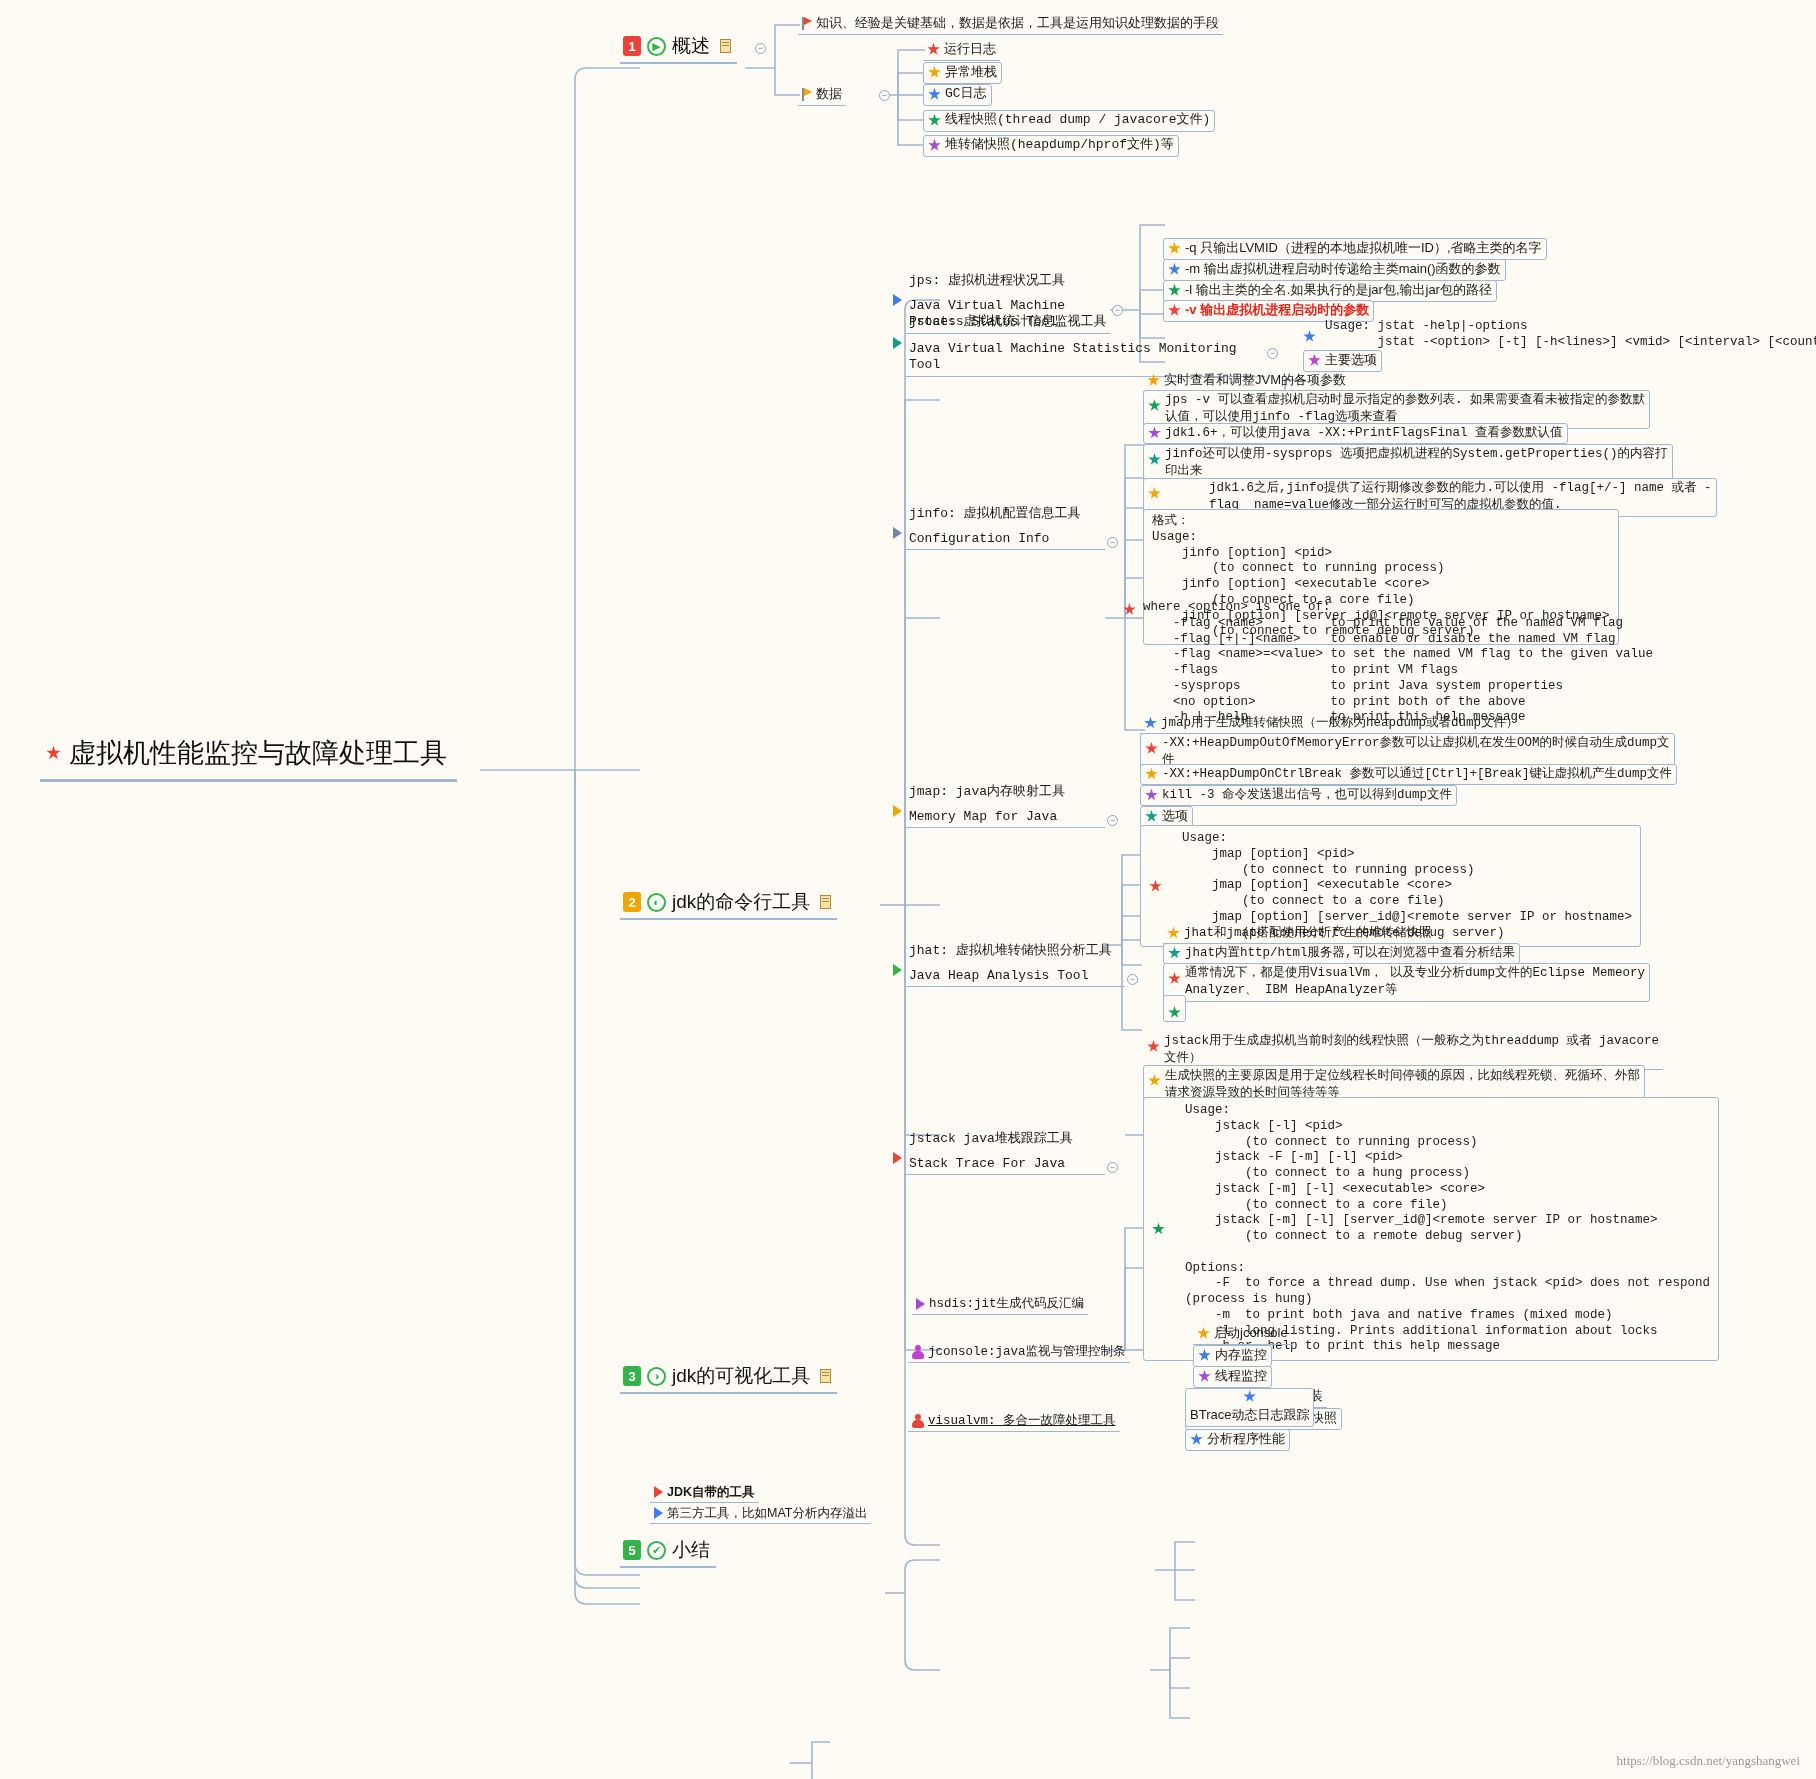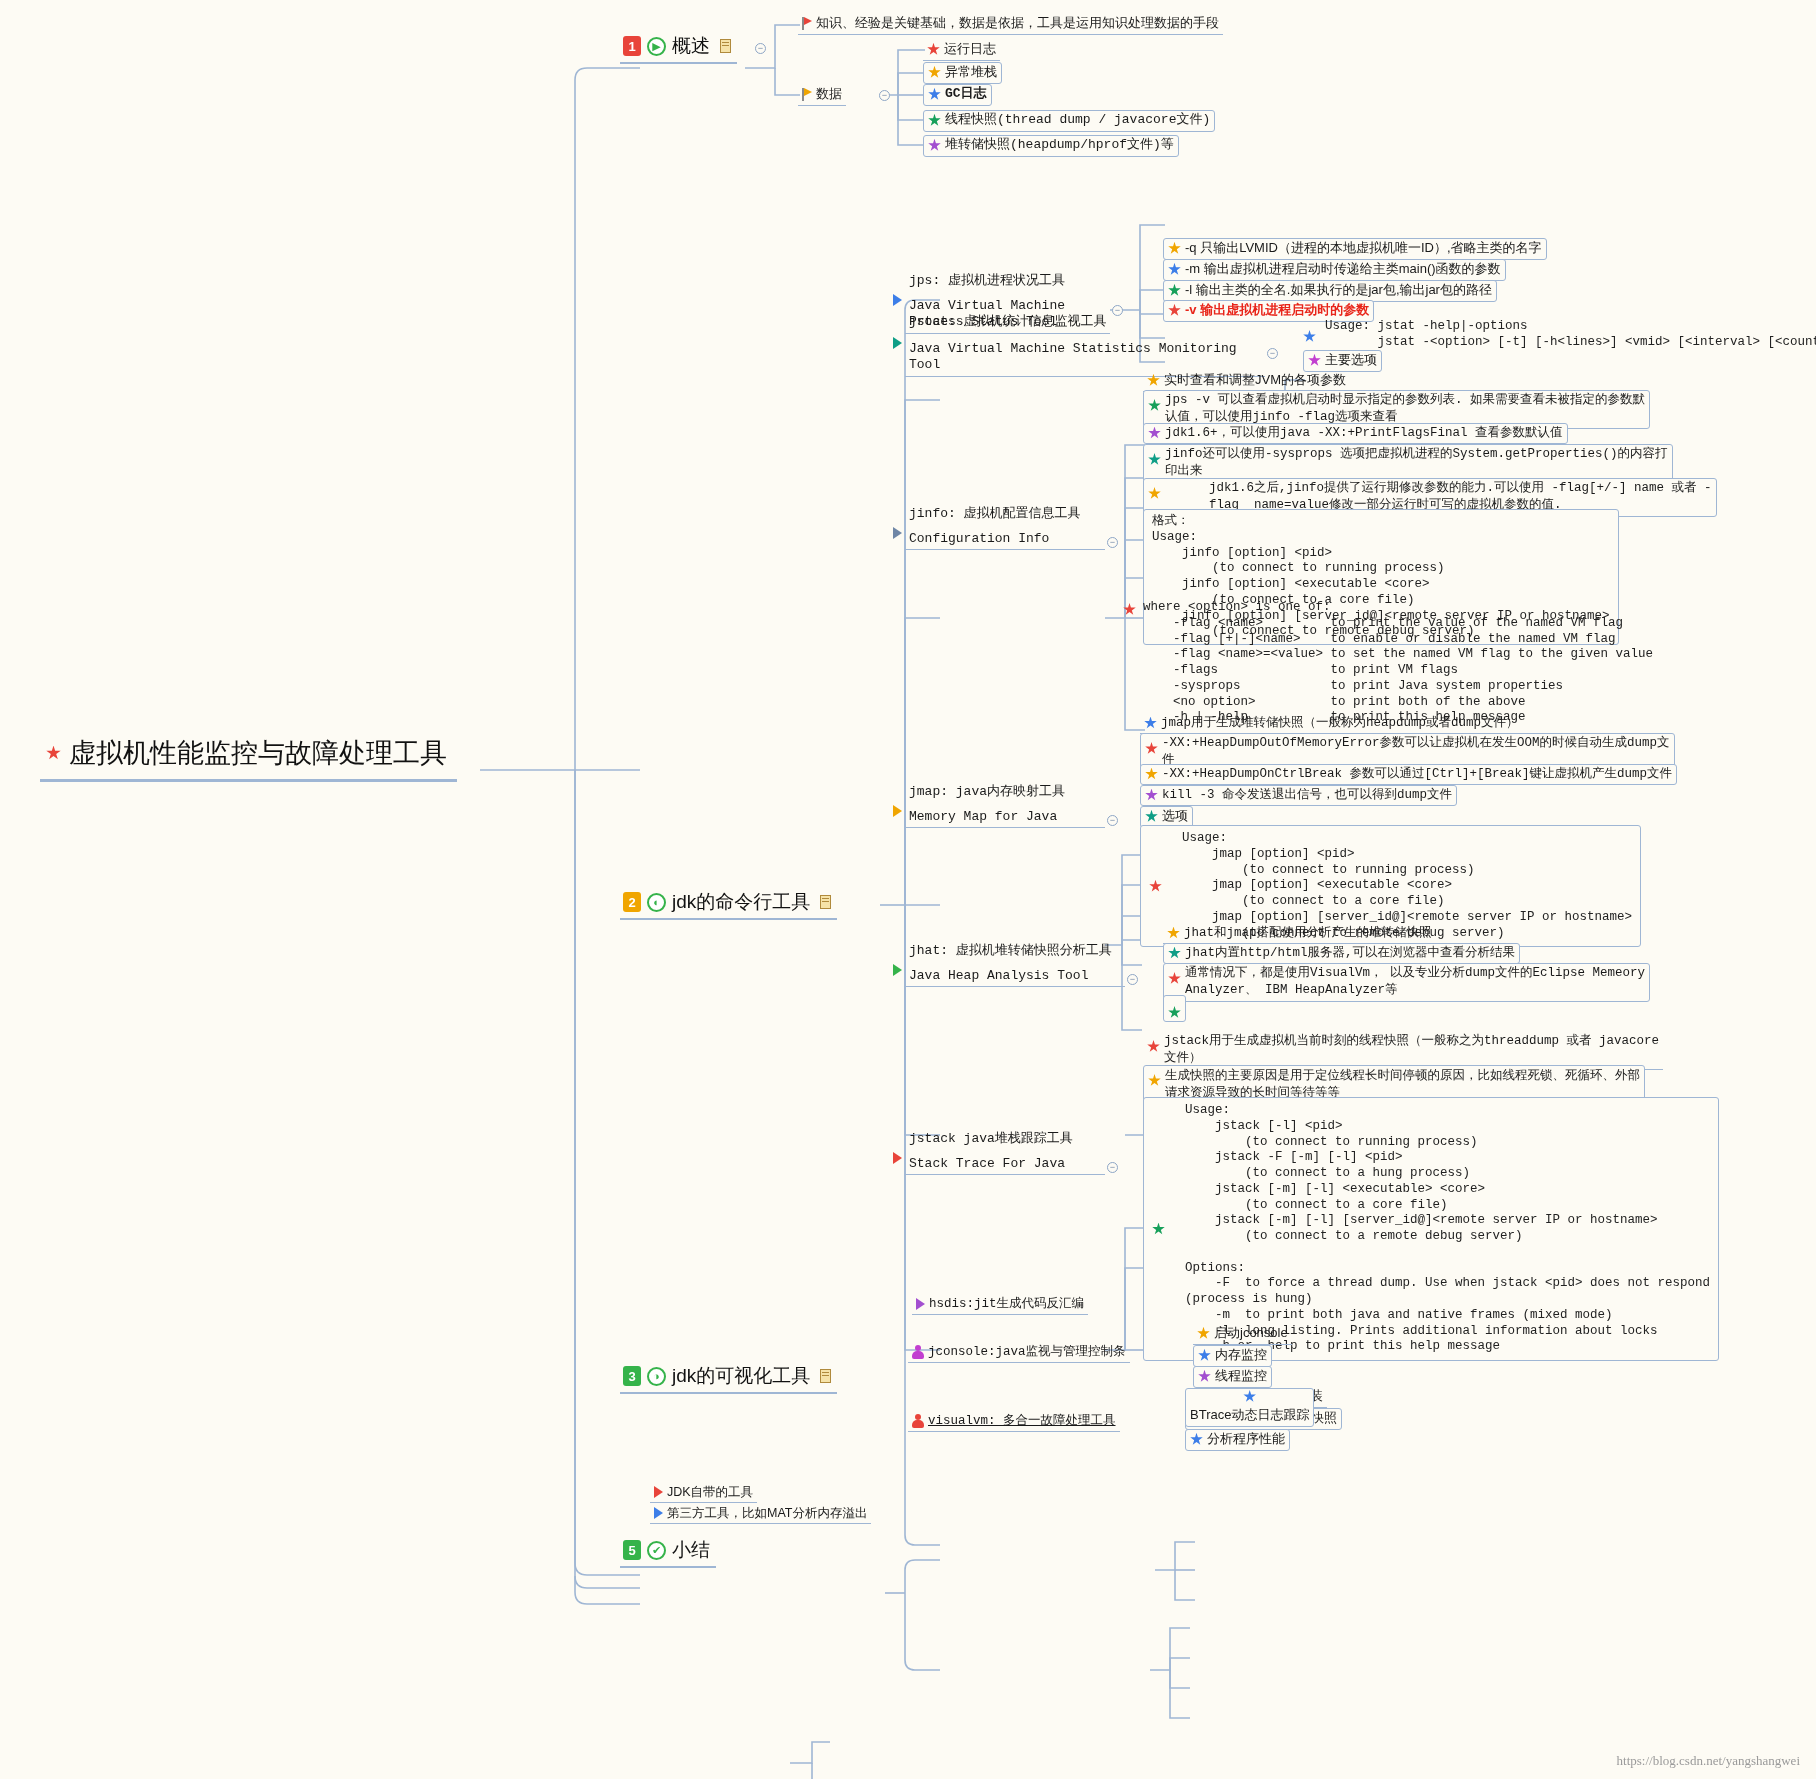--- a/index.html
+++ b/index.html
@@ -208,7 +208,7 @@
     <span class="star" style="background:#f0a500"></span>
     <span>异常堆栈</span>
   </div>
-  <div class="topic boxed" style="left:923px; top:84px;font-weight:bold;">
+  <div class="topic boxed" style="left:923px; top:84px;">
     <span class="star" style="background:#3d7ee8"></span>
     <span class="mono">GC日志</span>
   </div>

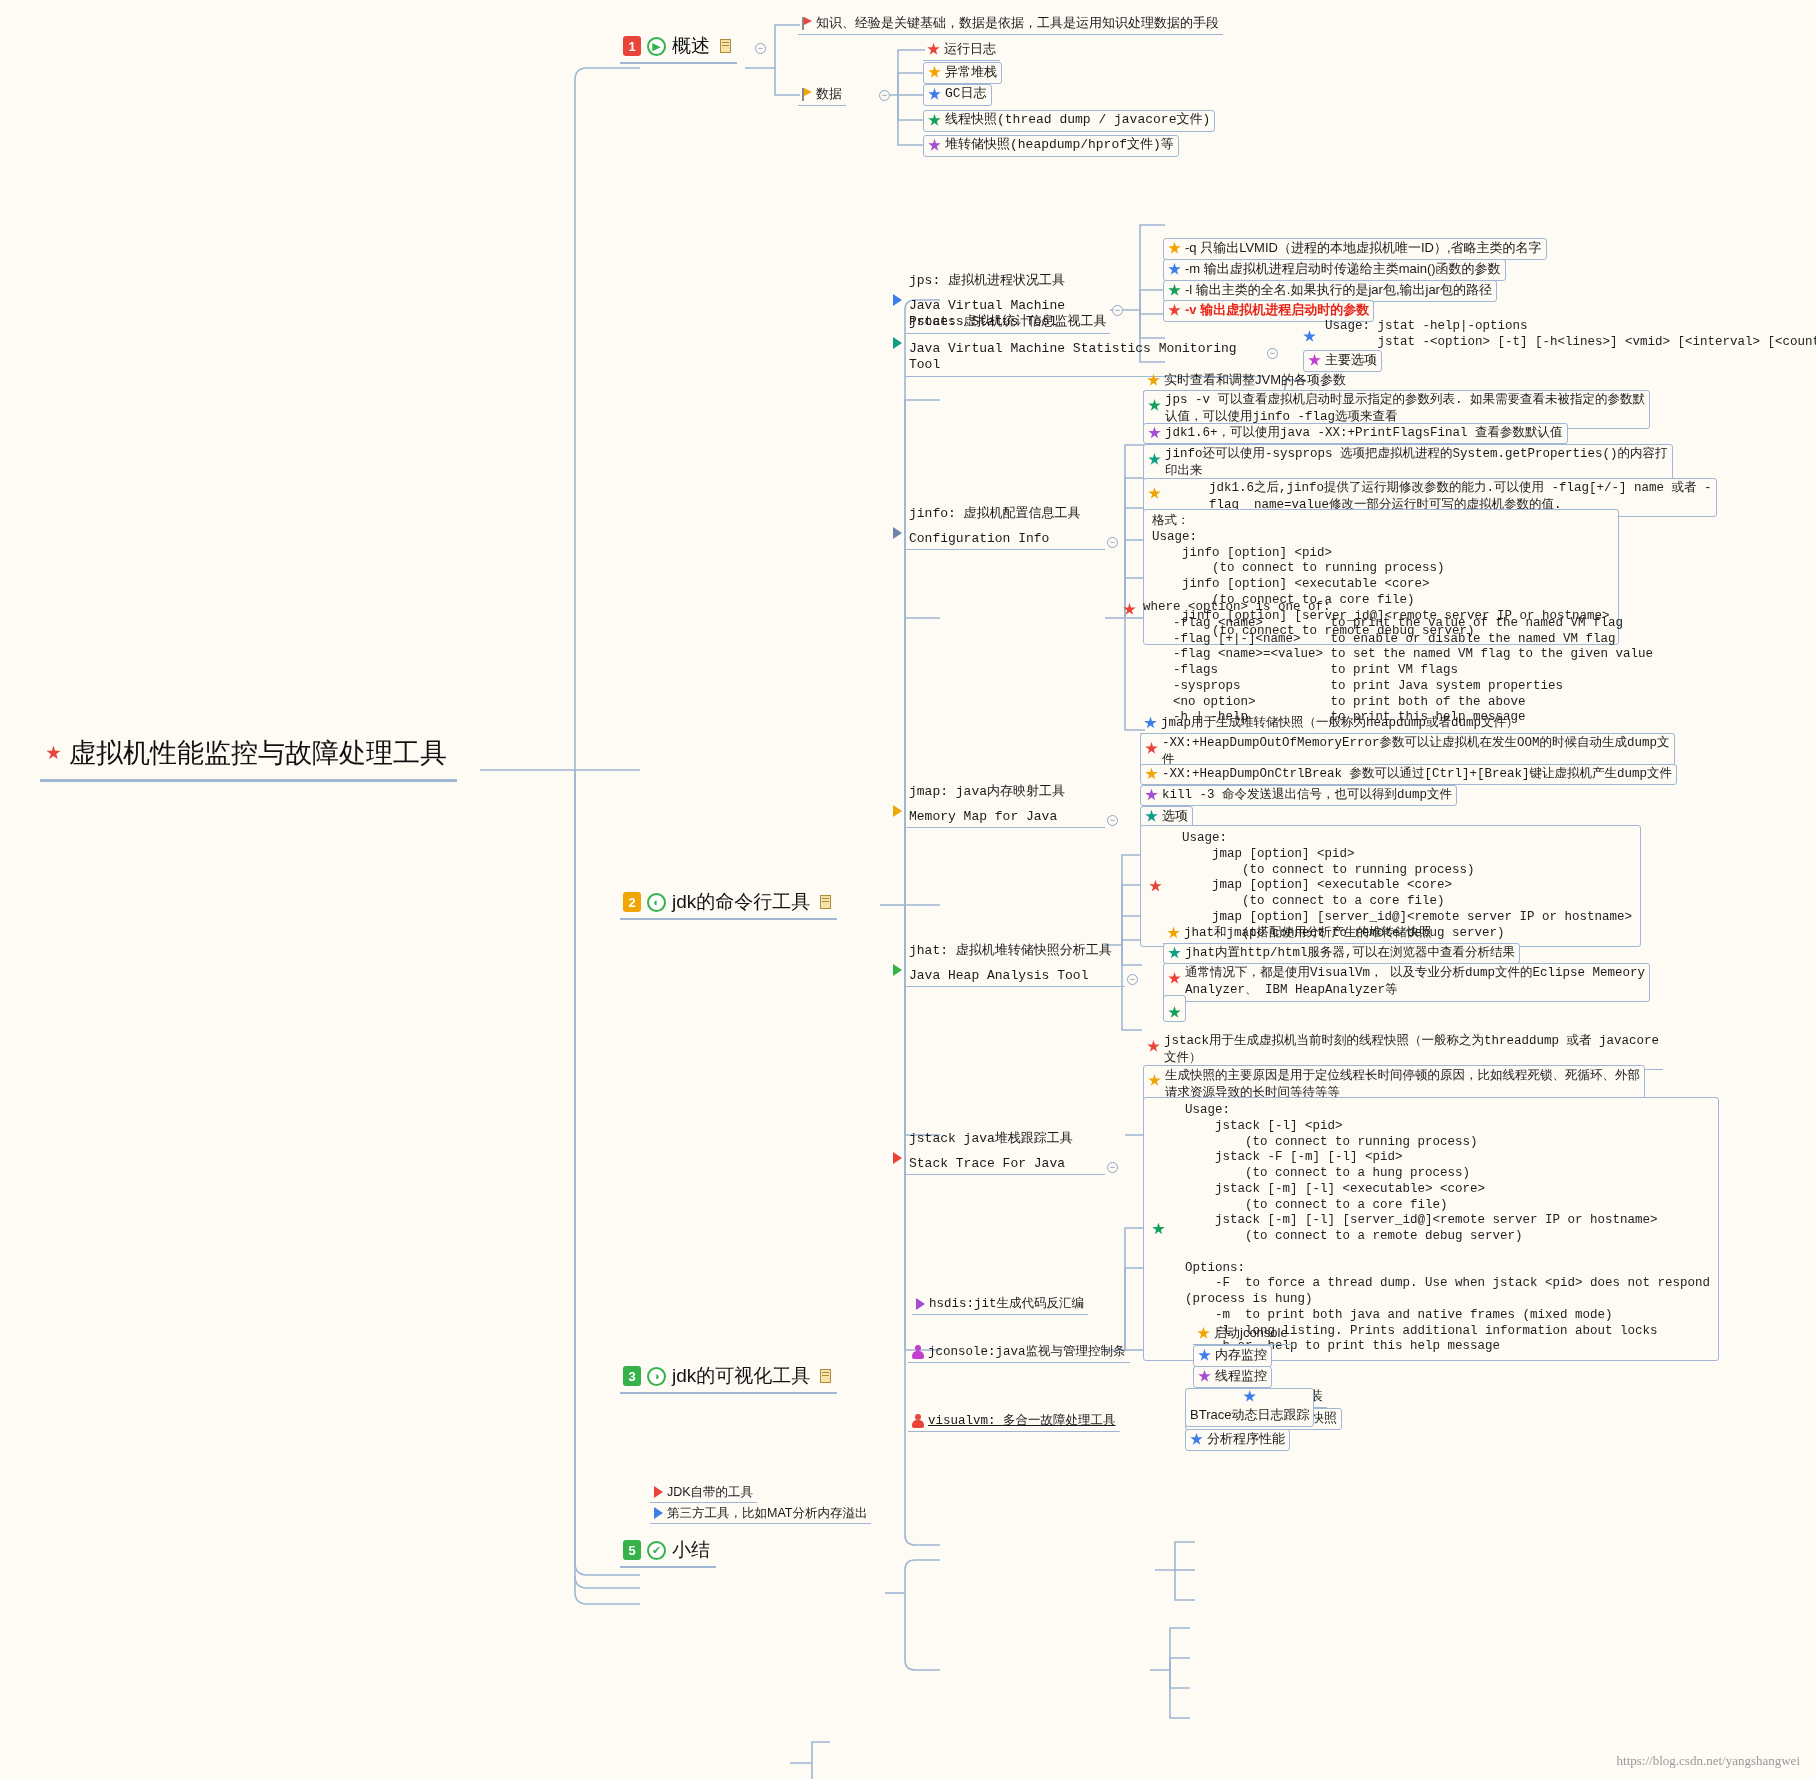--- a/index.html
+++ b/index.html
@@ -484,7 +484,7 @@
     <span class="circ" style="background:#fff;color:#35b34a;border:2px solid #35b34a;">✔</span>
     <span>小结</span>
   </div>
-  <div class="topic nobox" style="left:650px; top:1483px;">
+  <div class="topic nobox" style="left:650px; top:1483px;font-weight:bold;">
     <span class="tri" style="color:#e8443a"></span>
     <span style="font-size:12.5px">JDK自带的工具</span>
   </div>

